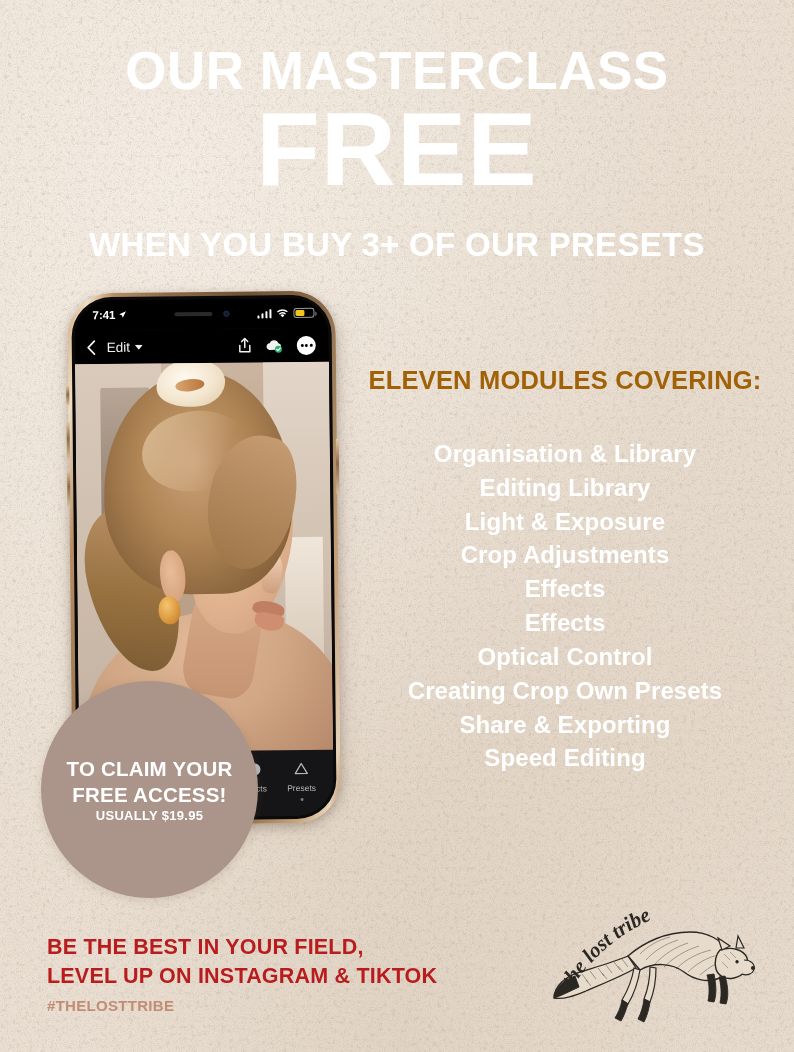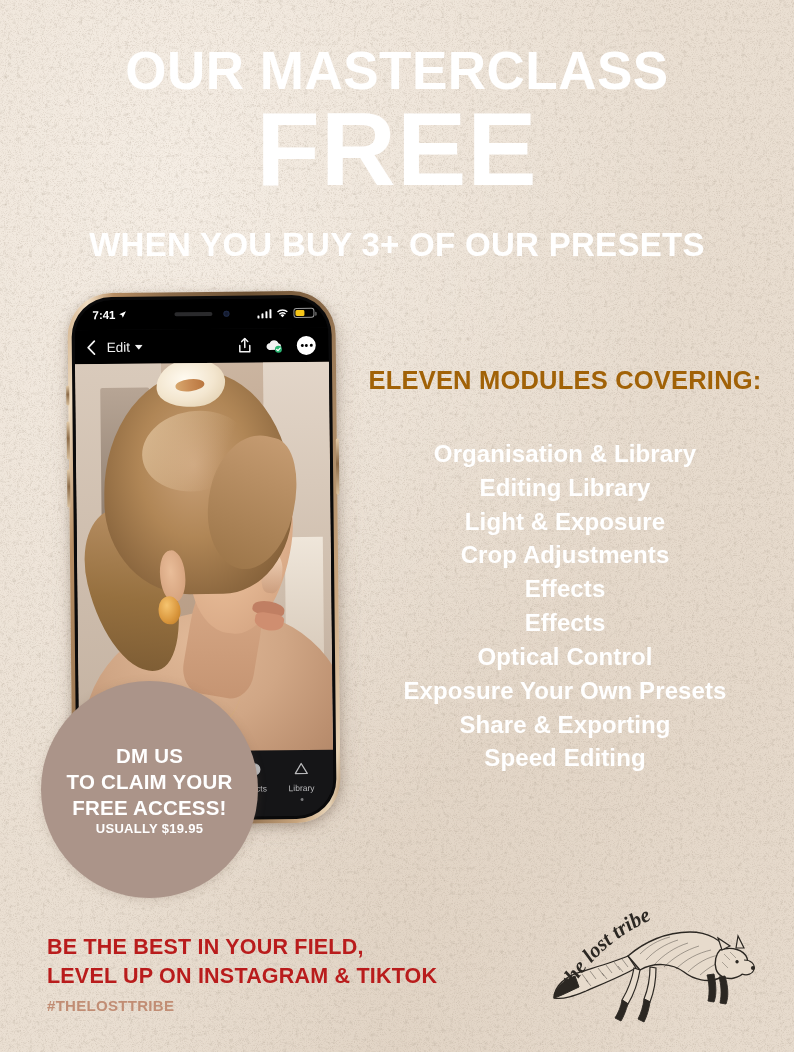--- a/index.html
+++ b/index.html
@@ -698,7 +698,7 @@
     <div class="module-item">Effects</div>
     <div class="module-item">Effects</div>
     <div class="module-item">Optical Control</div>
-    <div class="module-item">Exposure Your Own Presets</div>
+    <div class="module-item">Creating Crop Own Presets</div>
     <div class="module-item">Share &amp; Exporting</div>
     <div class="module-item">Speed Editing</div>
   </div>

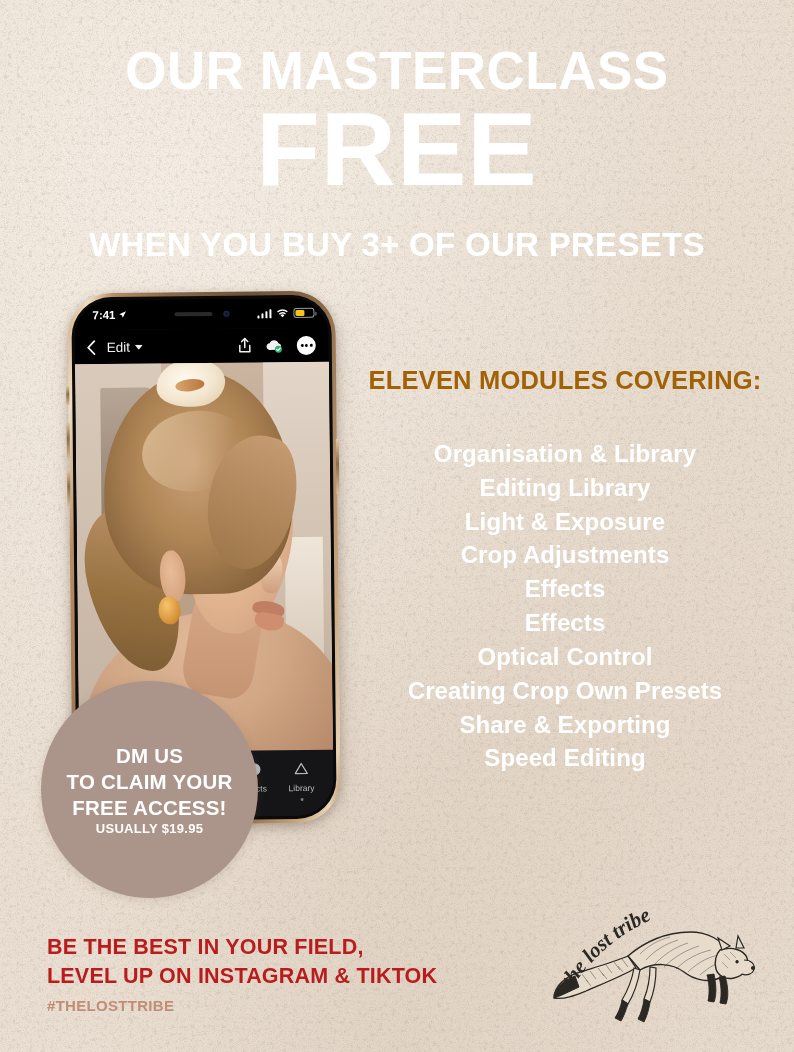--- a/index.html
+++ b/index.html
@@ -705,7 +705,6 @@
 
   <div class="dm-badge">
     <div class="dm-lines">
-      <div>DM US</div>
       <div>TO CLAIM YOUR</div>
       <div>FREE ACCESS!</div>
     </div>

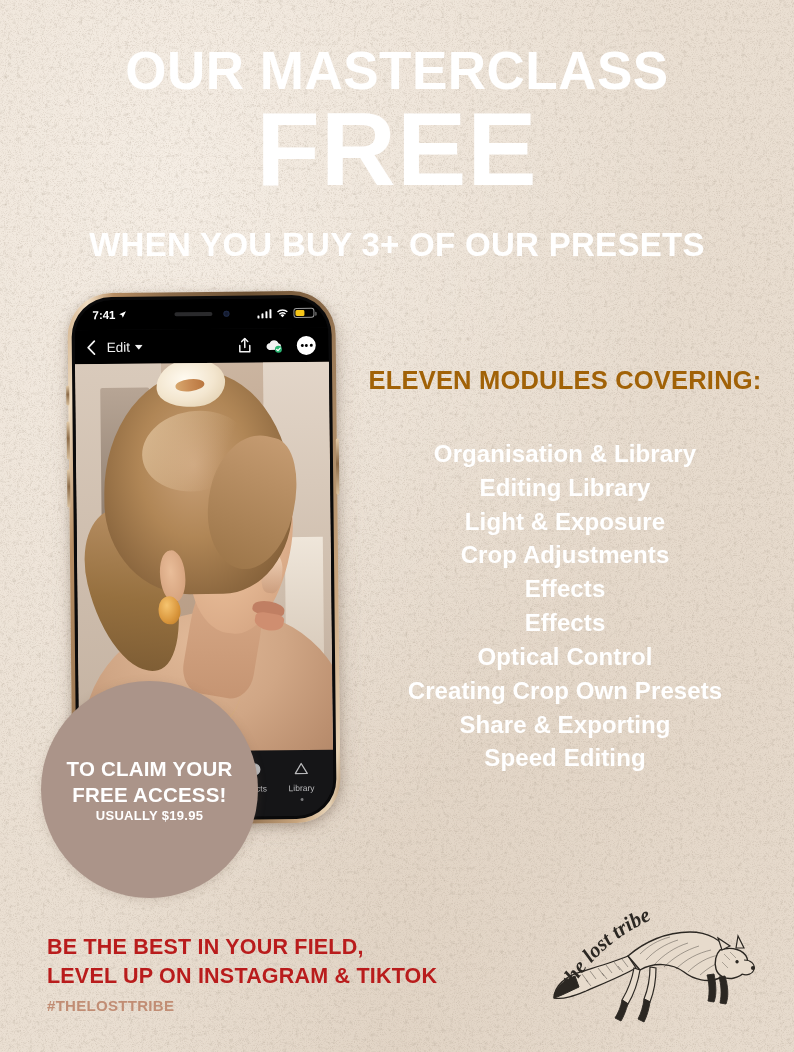--- a/index.html
+++ b/index.html
@@ -677,7 +677,7 @@
                   <path d="M7 1.5 13 11.5H1z" fill="none" stroke="#b9b9bb" stroke-width="1.3" stroke-linejoin="round"></path>
                 </svg>
               </span>
-              <span>Library</span>
+              <span>Presets</span>
               <span class="dot"></span>
             </div>
 

